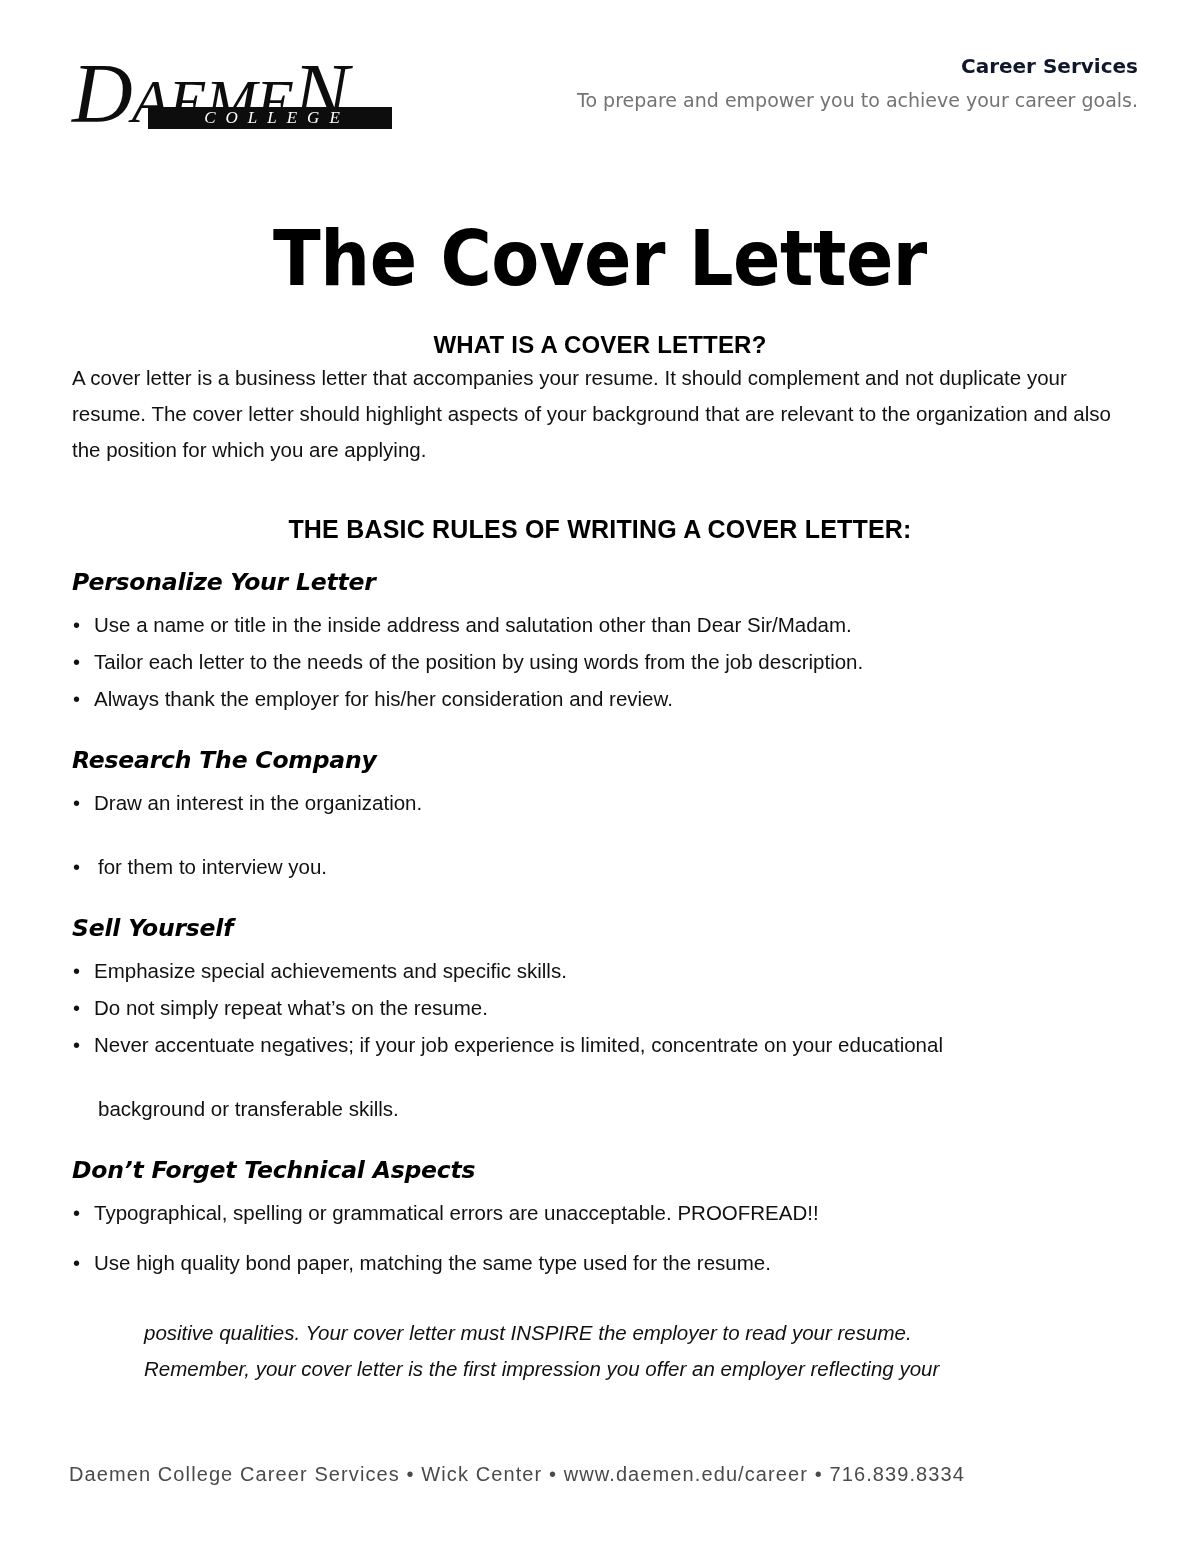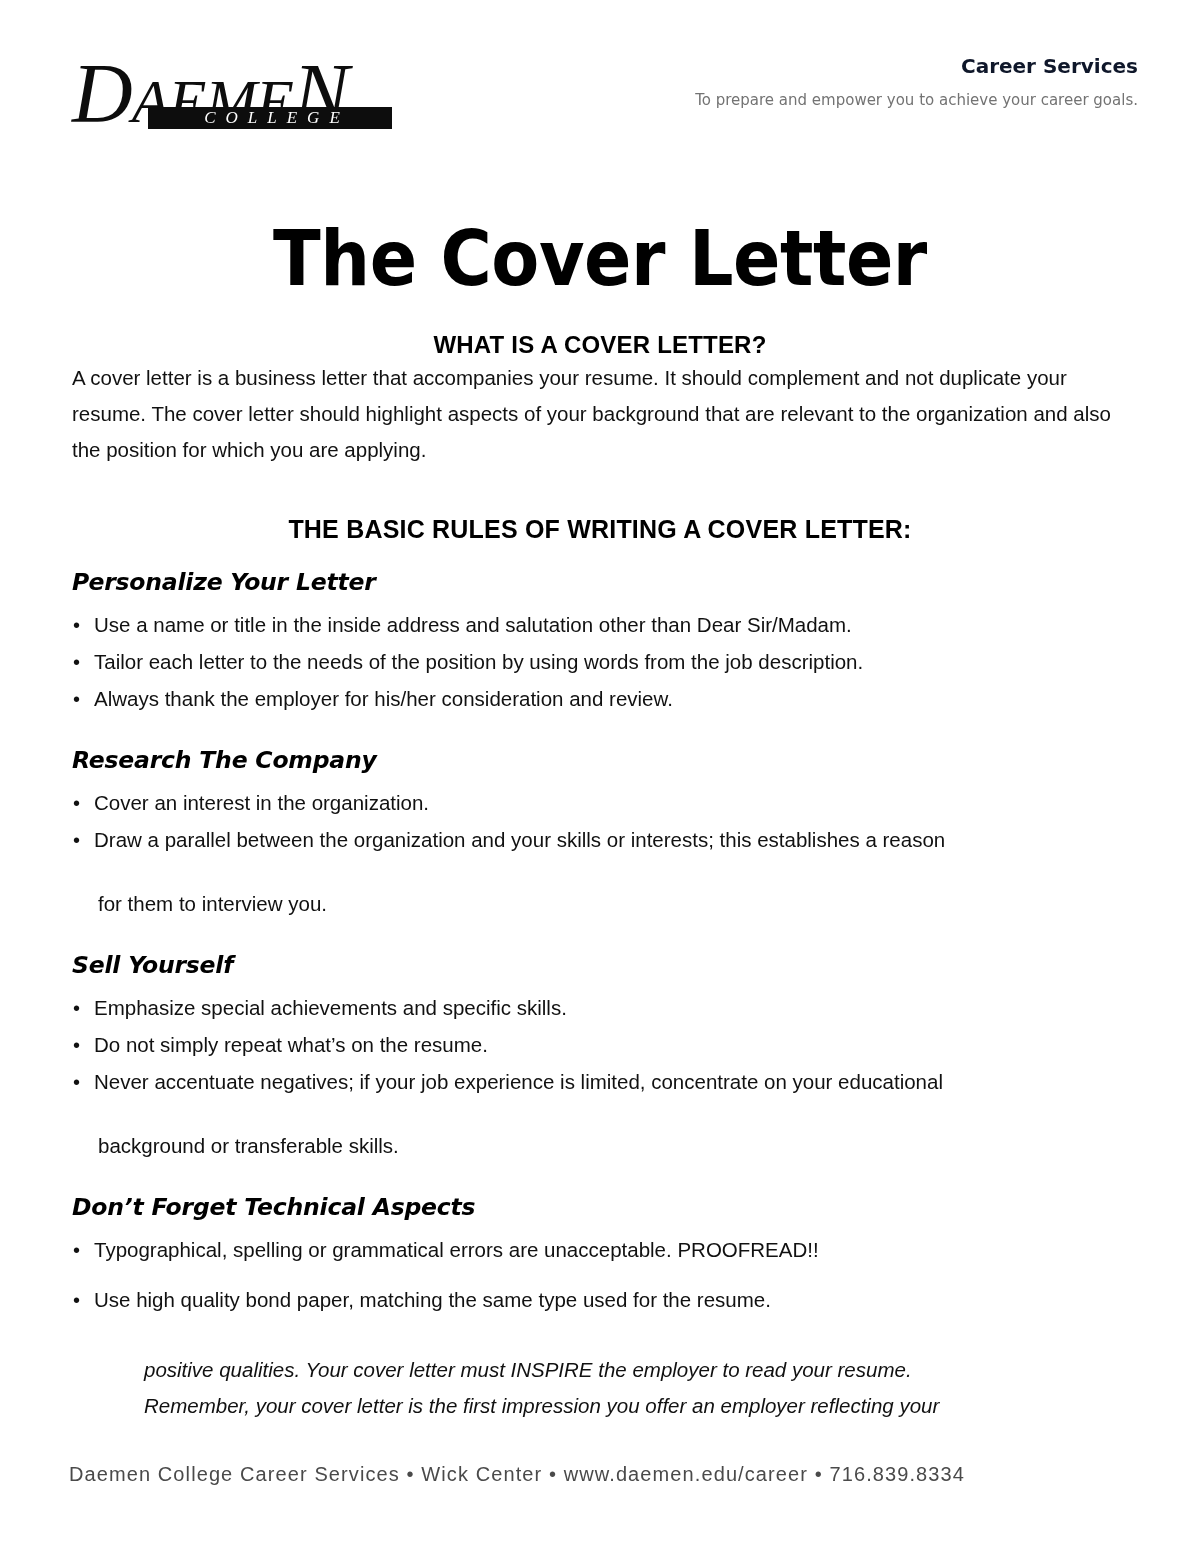--- a/index.html
+++ b/index.html
@@ -94,7 +94,7 @@
   }
   .career-tagline {
     font-family: "DejaVu Sans", sans-serif;
-    font-size: 15px;
+    font-size: 19px;
     line-height: 28px;
     color: #737373;
     font-weight: 400;

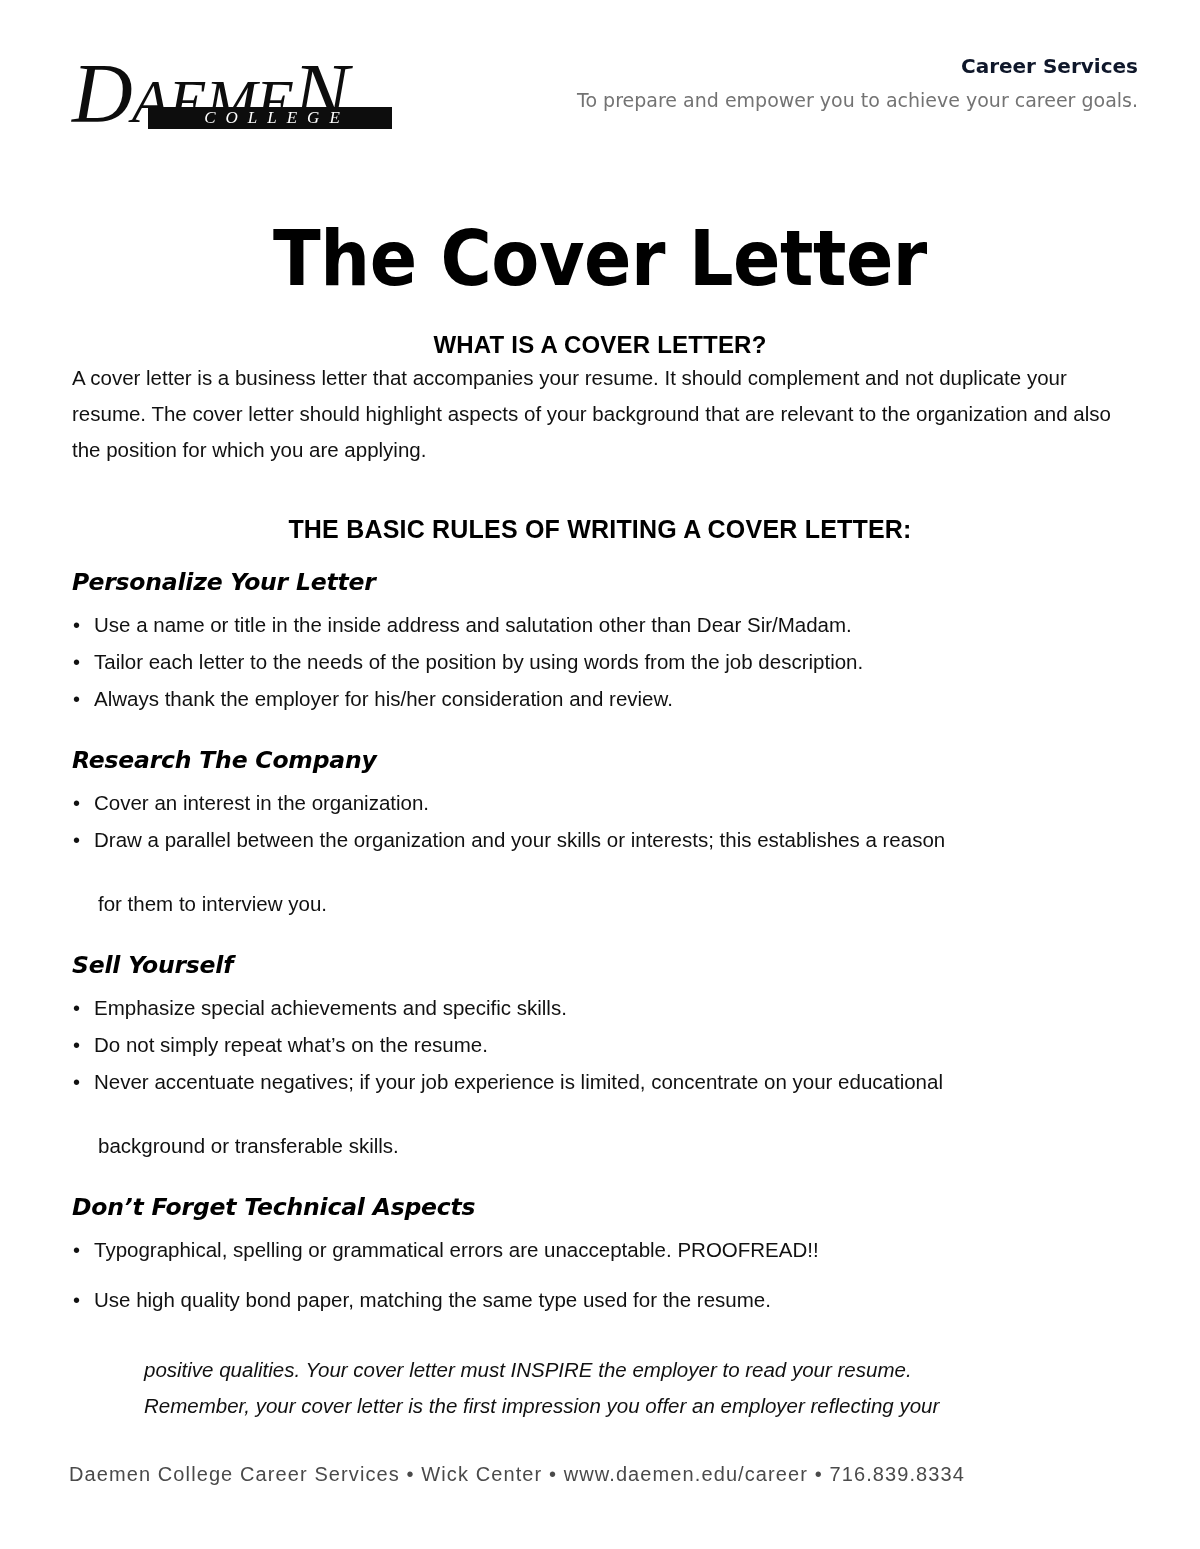--- a/index.html
+++ b/index.html
@@ -290,7 +290,7 @@
       <ul class="bullets">
         <li>
           <span class="bullet-dot">•</span>
-          <span class="li-text">Cover an interest in the organization.</span>
+          <span class="li-text">Draw an interest in the organization.</span>
         </li>
         <li>
           <span class="bullet-dot">•</span>

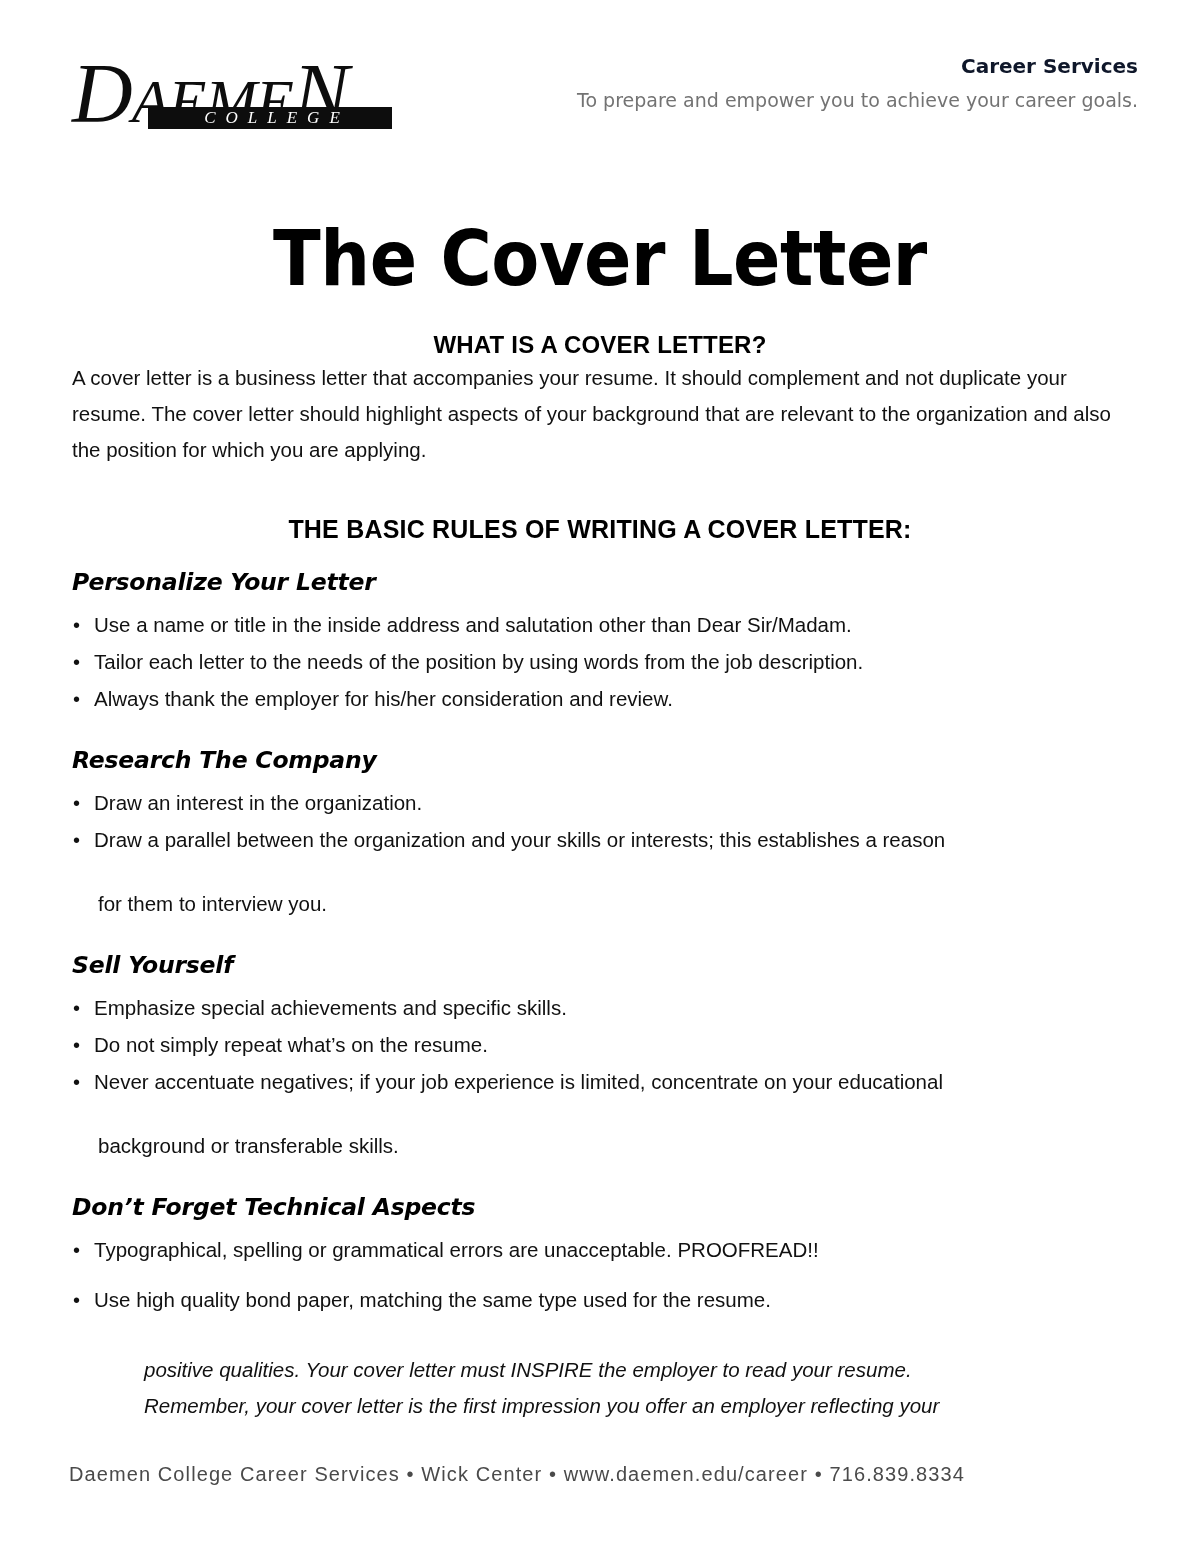--- a/index.html
+++ b/index.html
@@ -294,7 +294,6 @@
         </li>
         <li>
           <span class="bullet-dot">•</span>
-          <span class="li-text">Draw a parallel between the organization and your skills or interests; this  establishes a reason</span>
           <span class="li-cont">for them to interview you.</span>
         </li>
       </ul>

